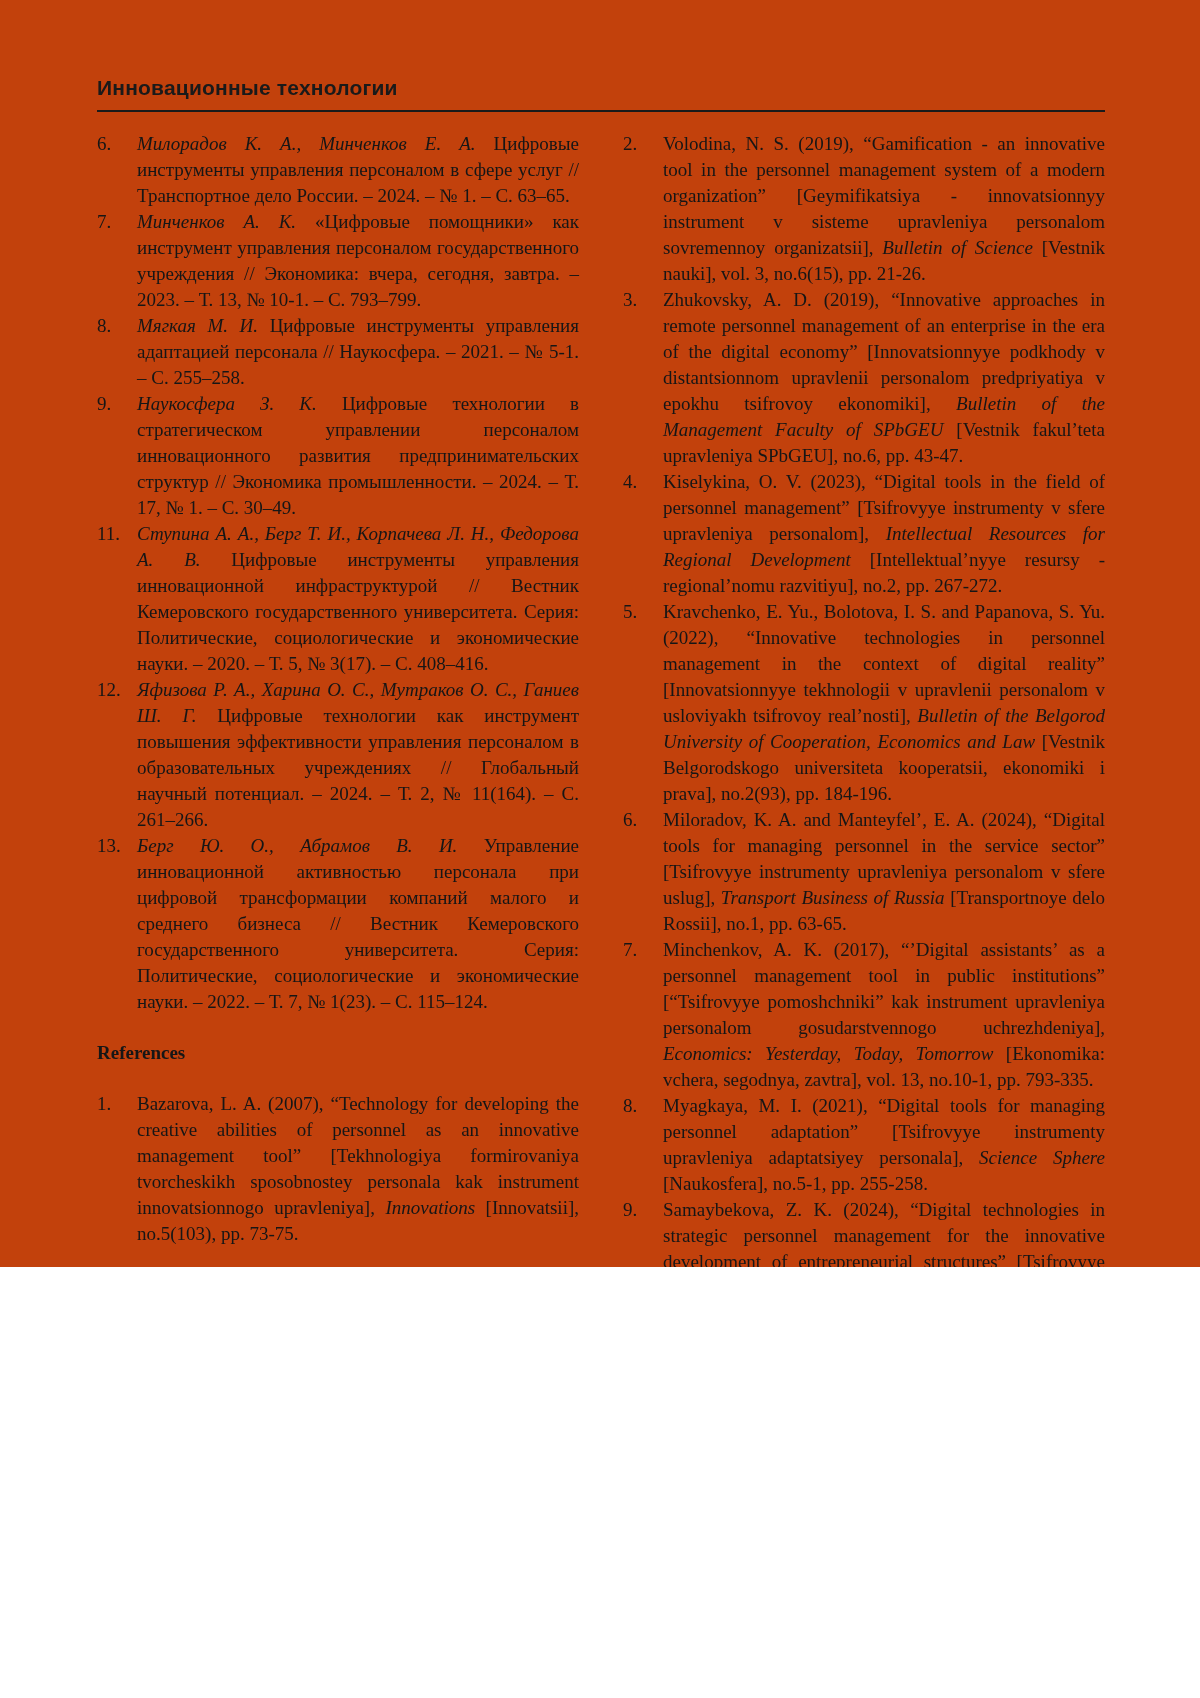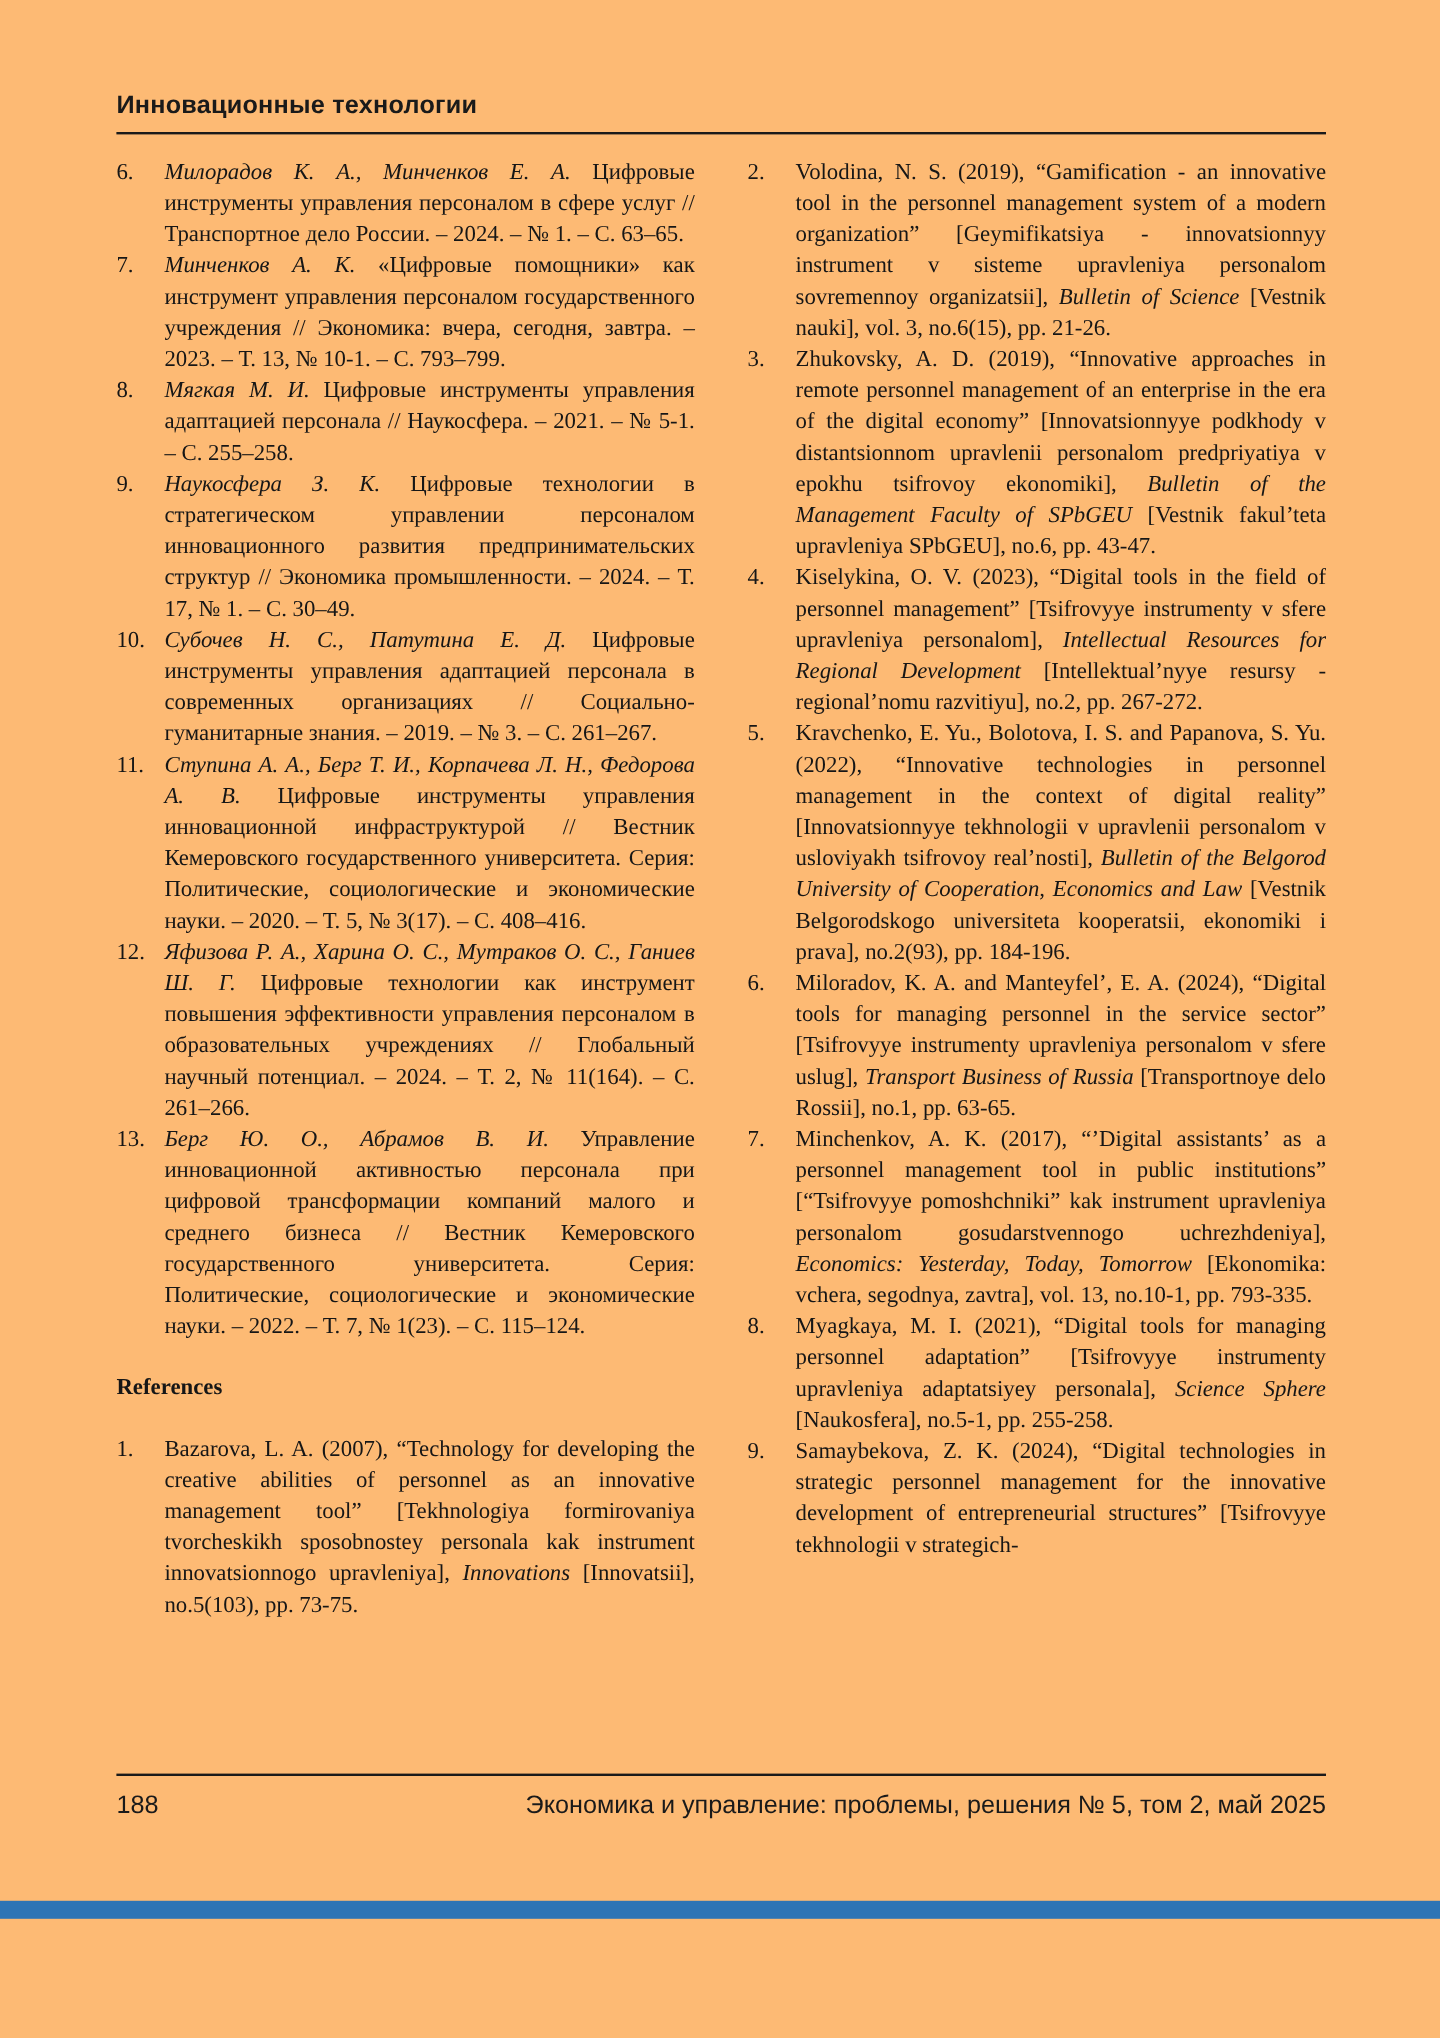--- a/index.html
+++ b/index.html
@@ -5,7 +5,7 @@
 <style>
   html, body { margin: 0; padding: 0; background: #ffffff; }
   body { width: 1200px; height: 1698px; font-family: "Liberation Serif", serif; color: #161616; }
-  .page { position: relative; width: 1200px; height: 1698px; background: #fdba74; overflow: hidden; }
+  .page { position: relative; width: 1200px; height: 1267px; background: #c2410c; overflow: hidden; }
 
   
   .page-header { position: absolute; left: 97px; right: 95px; top: 76px; }

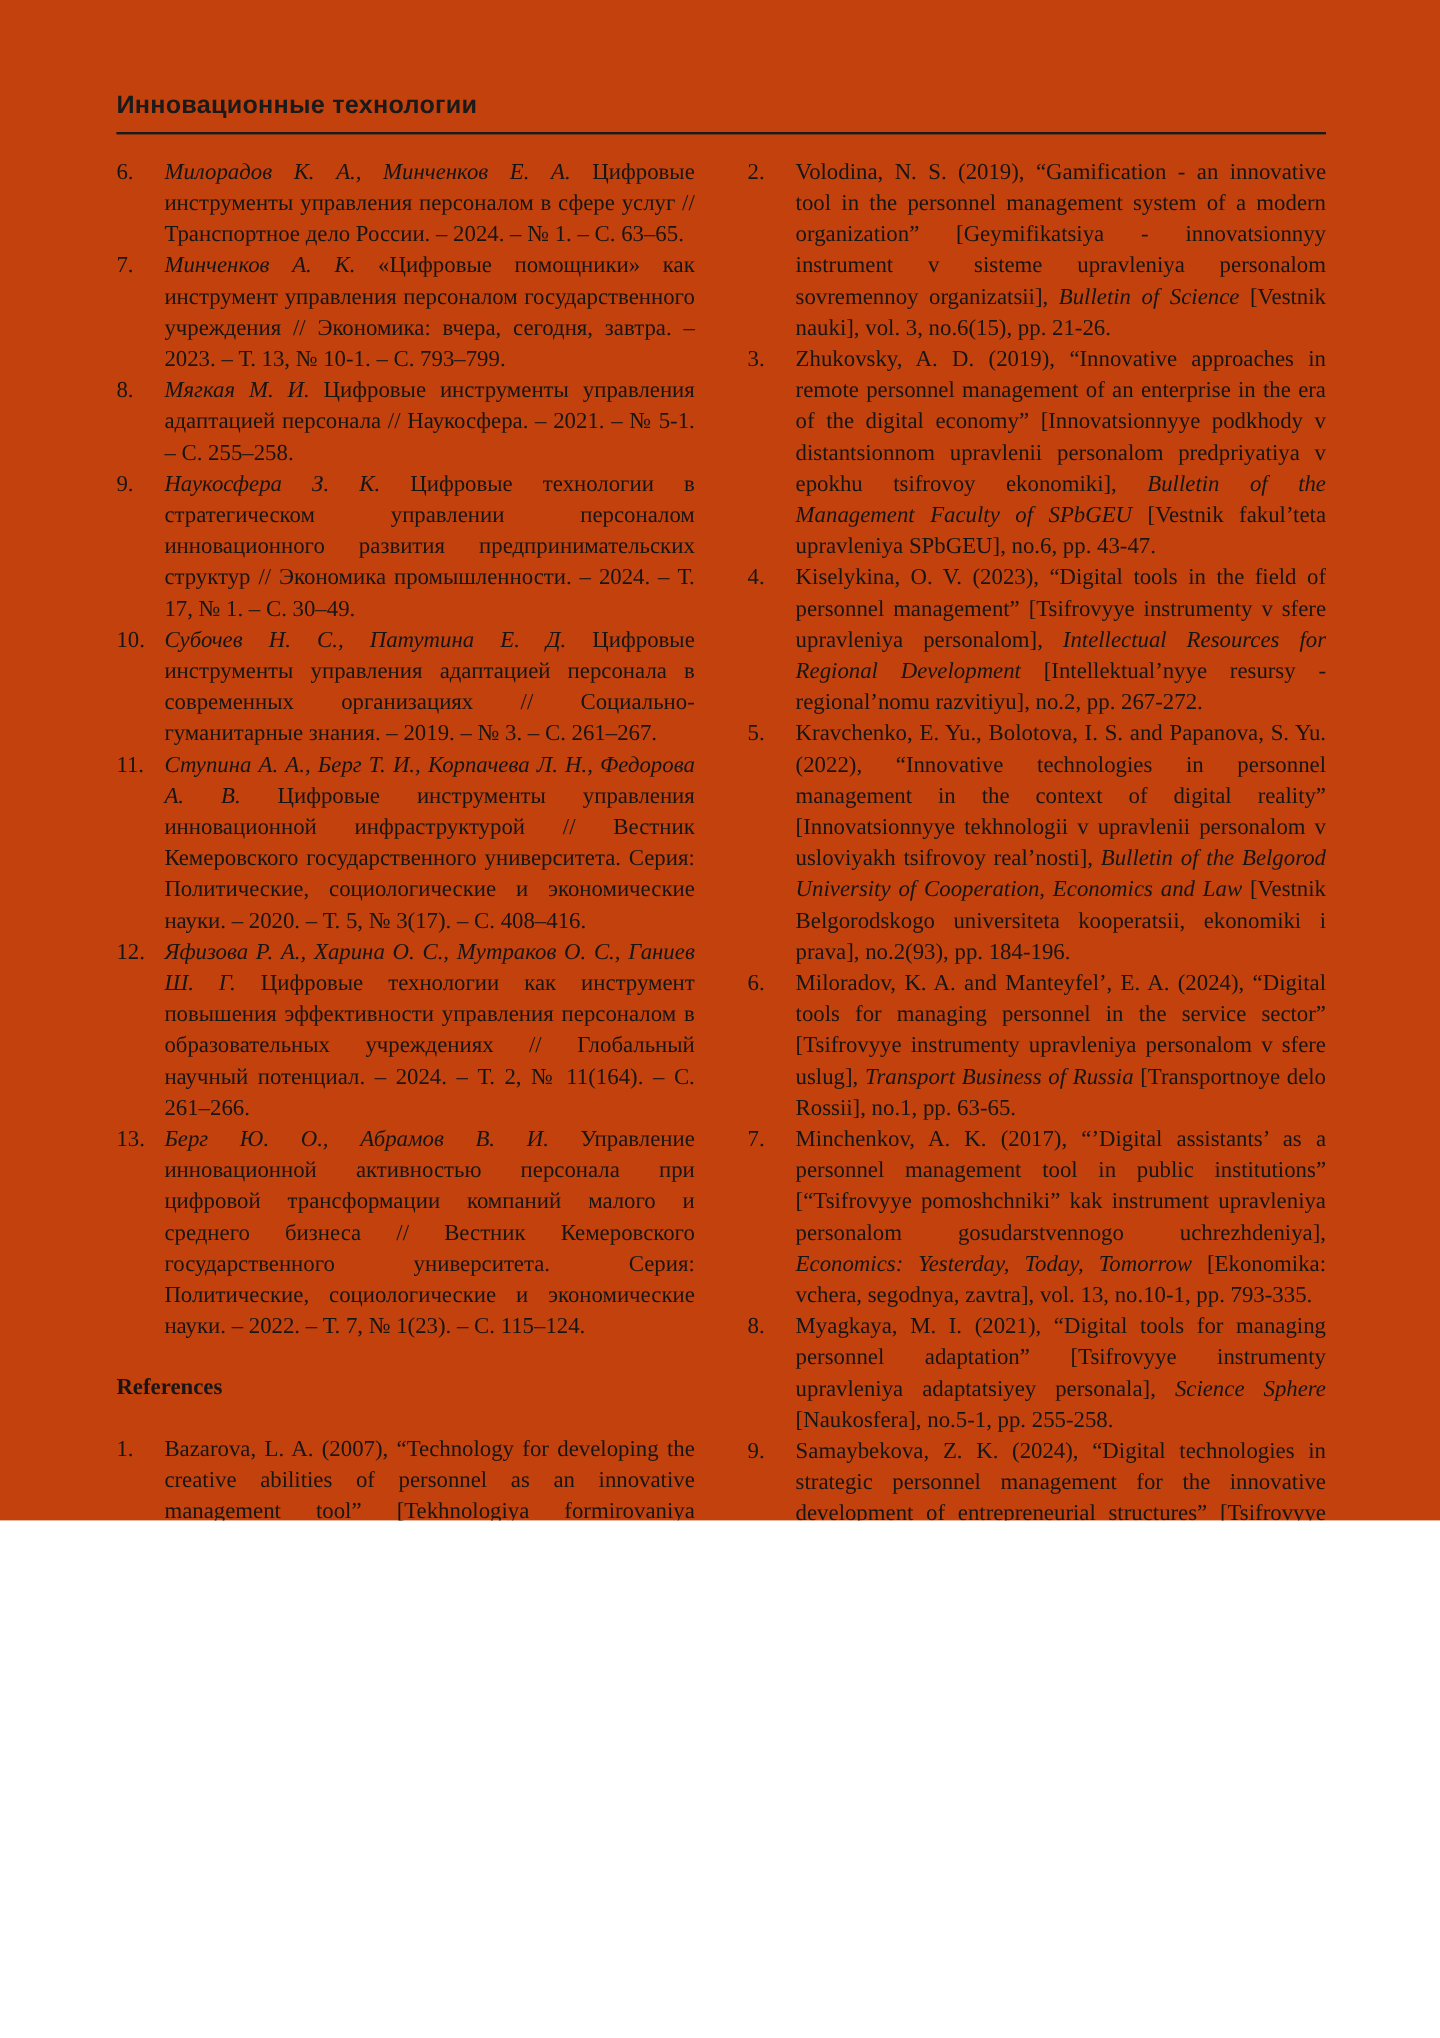--- a/index.html
+++ b/index.html
@@ -56,10 +56,6 @@
           <div class="ref">
             <span class="ref-num">9.</span>
             <span class="ref-body"><span class="it">Наукосфера З. К.</span><span> Цифровые технологии в стратегическом управлении персоналом инновационного развития предпринимательских структур // Экономика промышленности. – 2024. – Т. 17, № 1. – С. 30–49.</span></span>
-          </div>
-          <div class="ref">
-            <span class="ref-num">10.</span>
-            <span class="ref-body"><span class="it">Субочев Н. С., Патутина Е. Д.</span><span> Цифровые инструменты управления адаптацией персонала в современных организациях // Социально-гуманитарные знания. – 2019. – № 3. – С. 261–267.</span></span>
           </div>
           <div class="ref">
             <span class="ref-num">11.</span>

